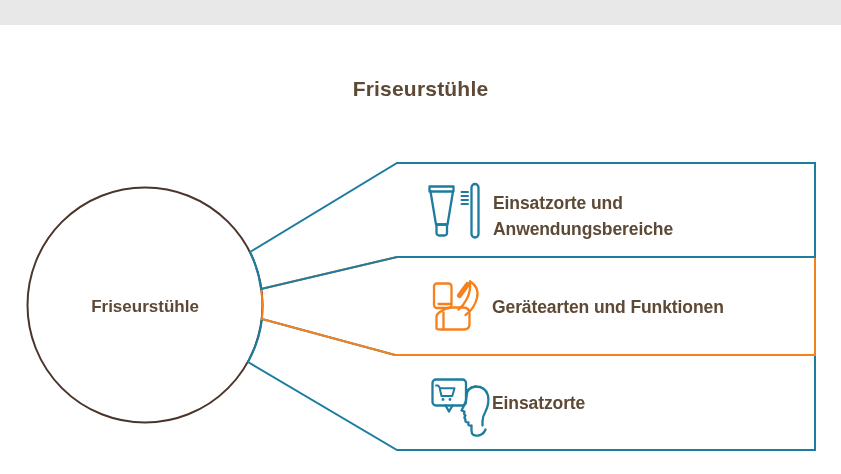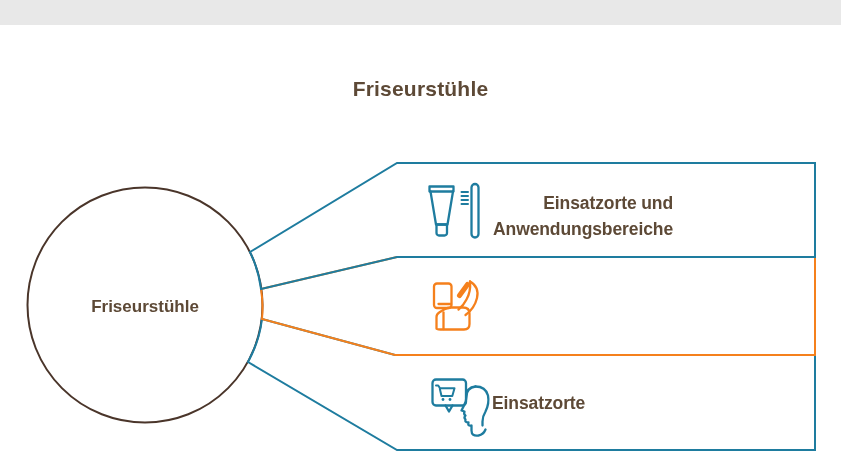--- a/index.html
+++ b/index.html
@@ -21,7 +21,7 @@
   .icon.teal{stroke:var(--teal);}
   .icon.orange{stroke:var(--orange);}
   .dot{fill:var(--teal); stroke:none;}
-  .txt{position:absolute; color:var(--text); font-weight:700;text-align:right;}
+  .txt{position:absolute; color:var(--text); font-weight:700;}
   .title{left:0; right:0; top:52px; text-align:center; font-size:21px; letter-spacing:0.2px;}
   .circle-label{left:45px; width:200px; top:272px; text-align:center; font-size:17px;}
   .branch-label{font-size:17.5px; line-height:26px; white-space:pre-line; letter-spacing:-0.1px;}

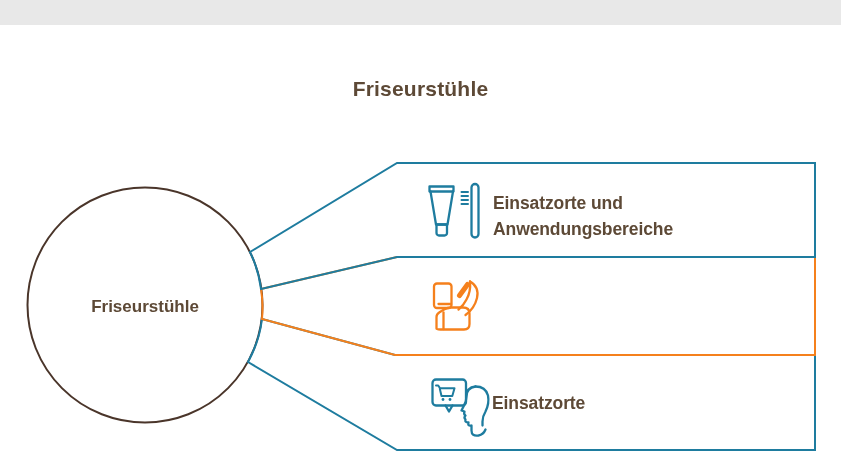--- a/index.html
+++ b/index.html
@@ -75,6 +75,7 @@
   <div class="txt circle-label">Friseurstühle</div>
   <div class="txt branch-label bl-1">Einsatzorte und
 Anwendungsbereiche</div>
+  <div class="txt branch-label bl-2">Gerätearten und Funktionen</div>
   <div class="txt branch-label bl-3">Einsatzorte</div>
 
 </div>

